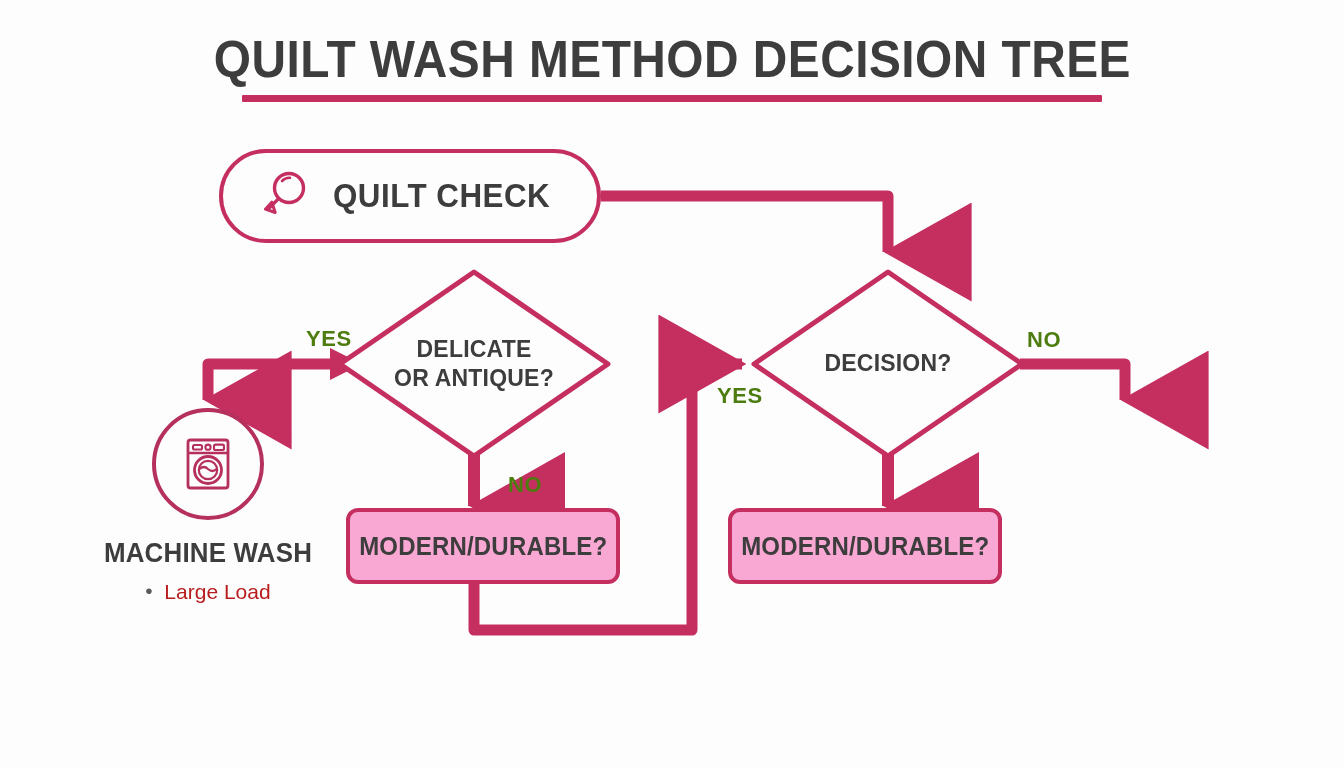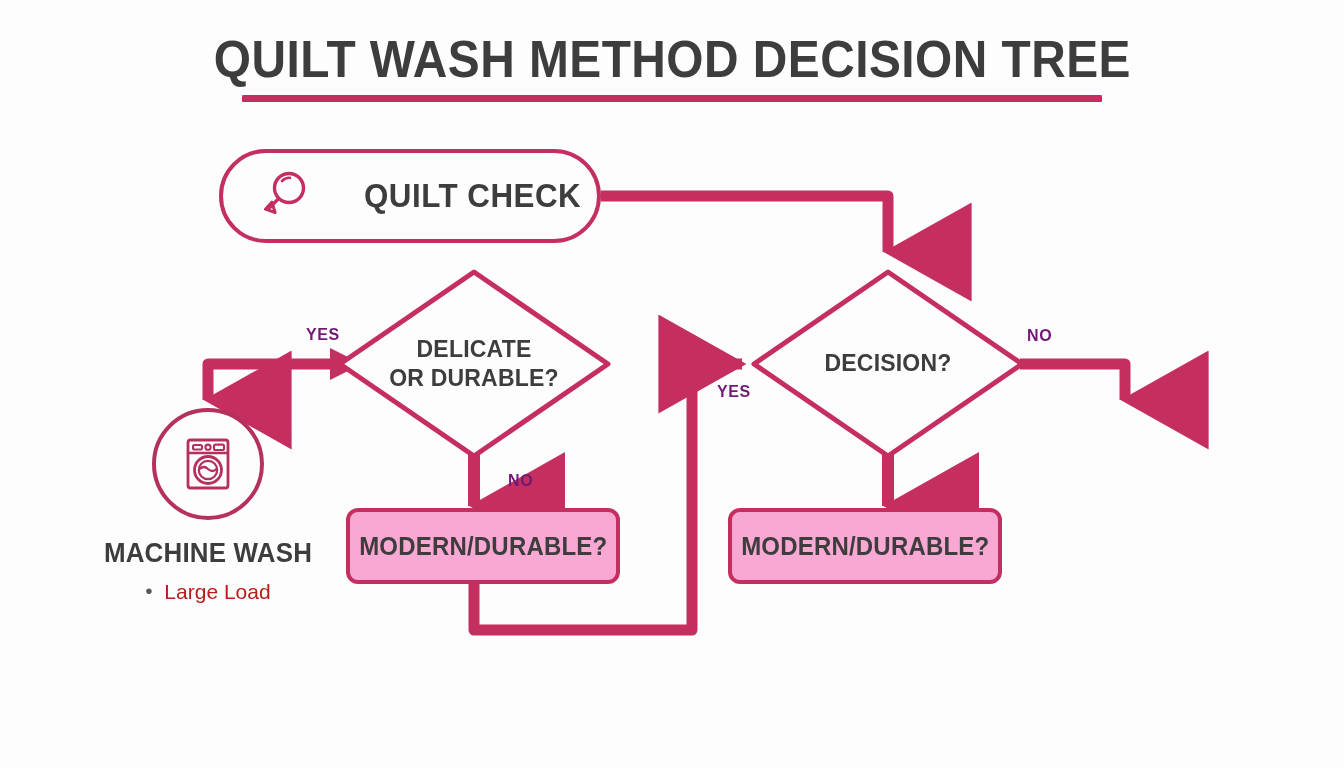--- a/index.html
+++ b/index.html
@@ -74,7 +74,6 @@
     display: flex;
     align-items: center;
     padding-left: 34px;
-    gap: 31px;
   }
   .pill .pill-text {
     font-size: 33px;

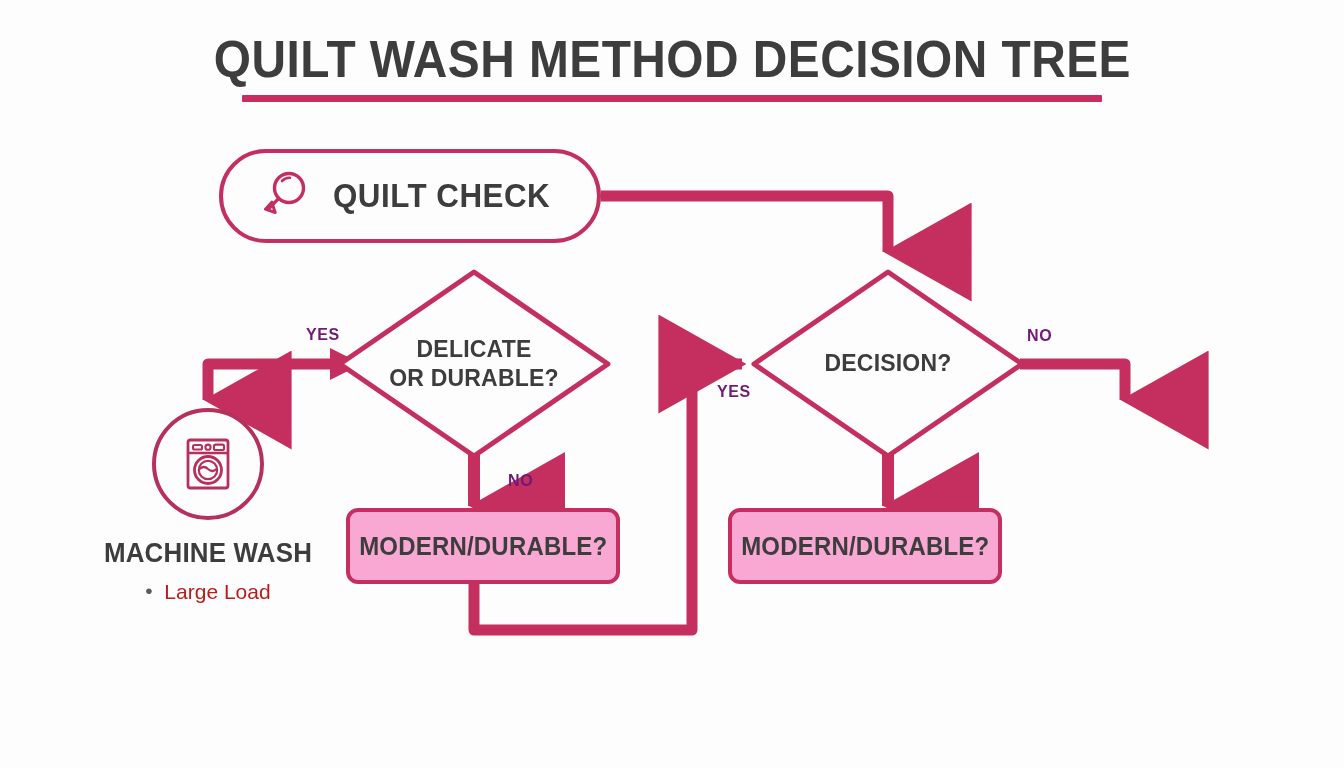--- a/index.html
+++ b/index.html
@@ -173,9 +173,9 @@
   .edge-label {
     position: absolute;
     font-family: "Liberation Sans", sans-serif;
-    font-size: 16px;
-    font-weight: bold;
-    color: #701a75;
+    font-size: 22px;
+    font-weight: bold;
+    color: #4d7c0f;
     letter-spacing: 0.6px;
     white-space: nowrap;
   }

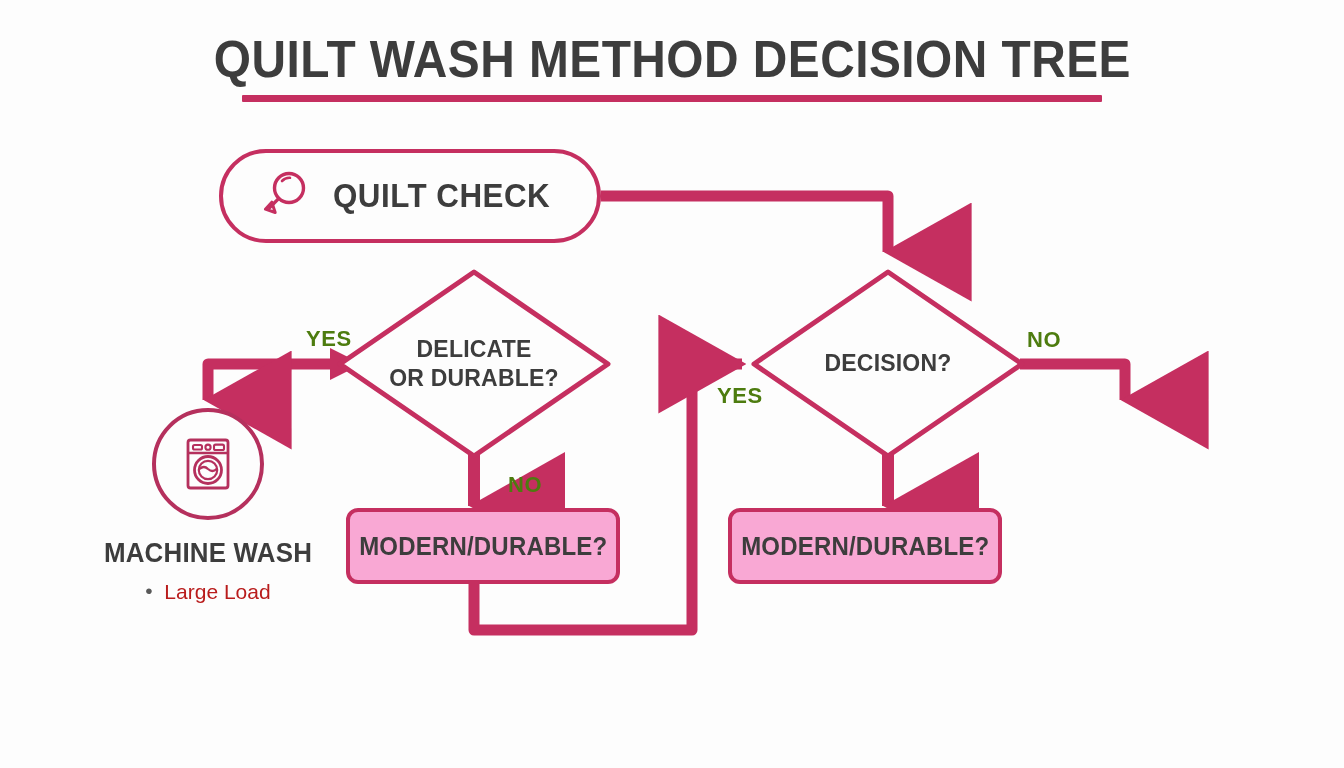--- a/index.html
+++ b/index.html
@@ -233,7 +233,7 @@
   <div class="diamond-wrap" style="left:340px; top:272px; width:268px; height:184px;">
     <div class="diamond-text node-label">
       <span class="ln">DELICATE</span>
-      <span class="ln">OR DURABLE?</span>
+      <span class="ln">OR ANTIQUE?</span>
     </div>
   </div>
 

